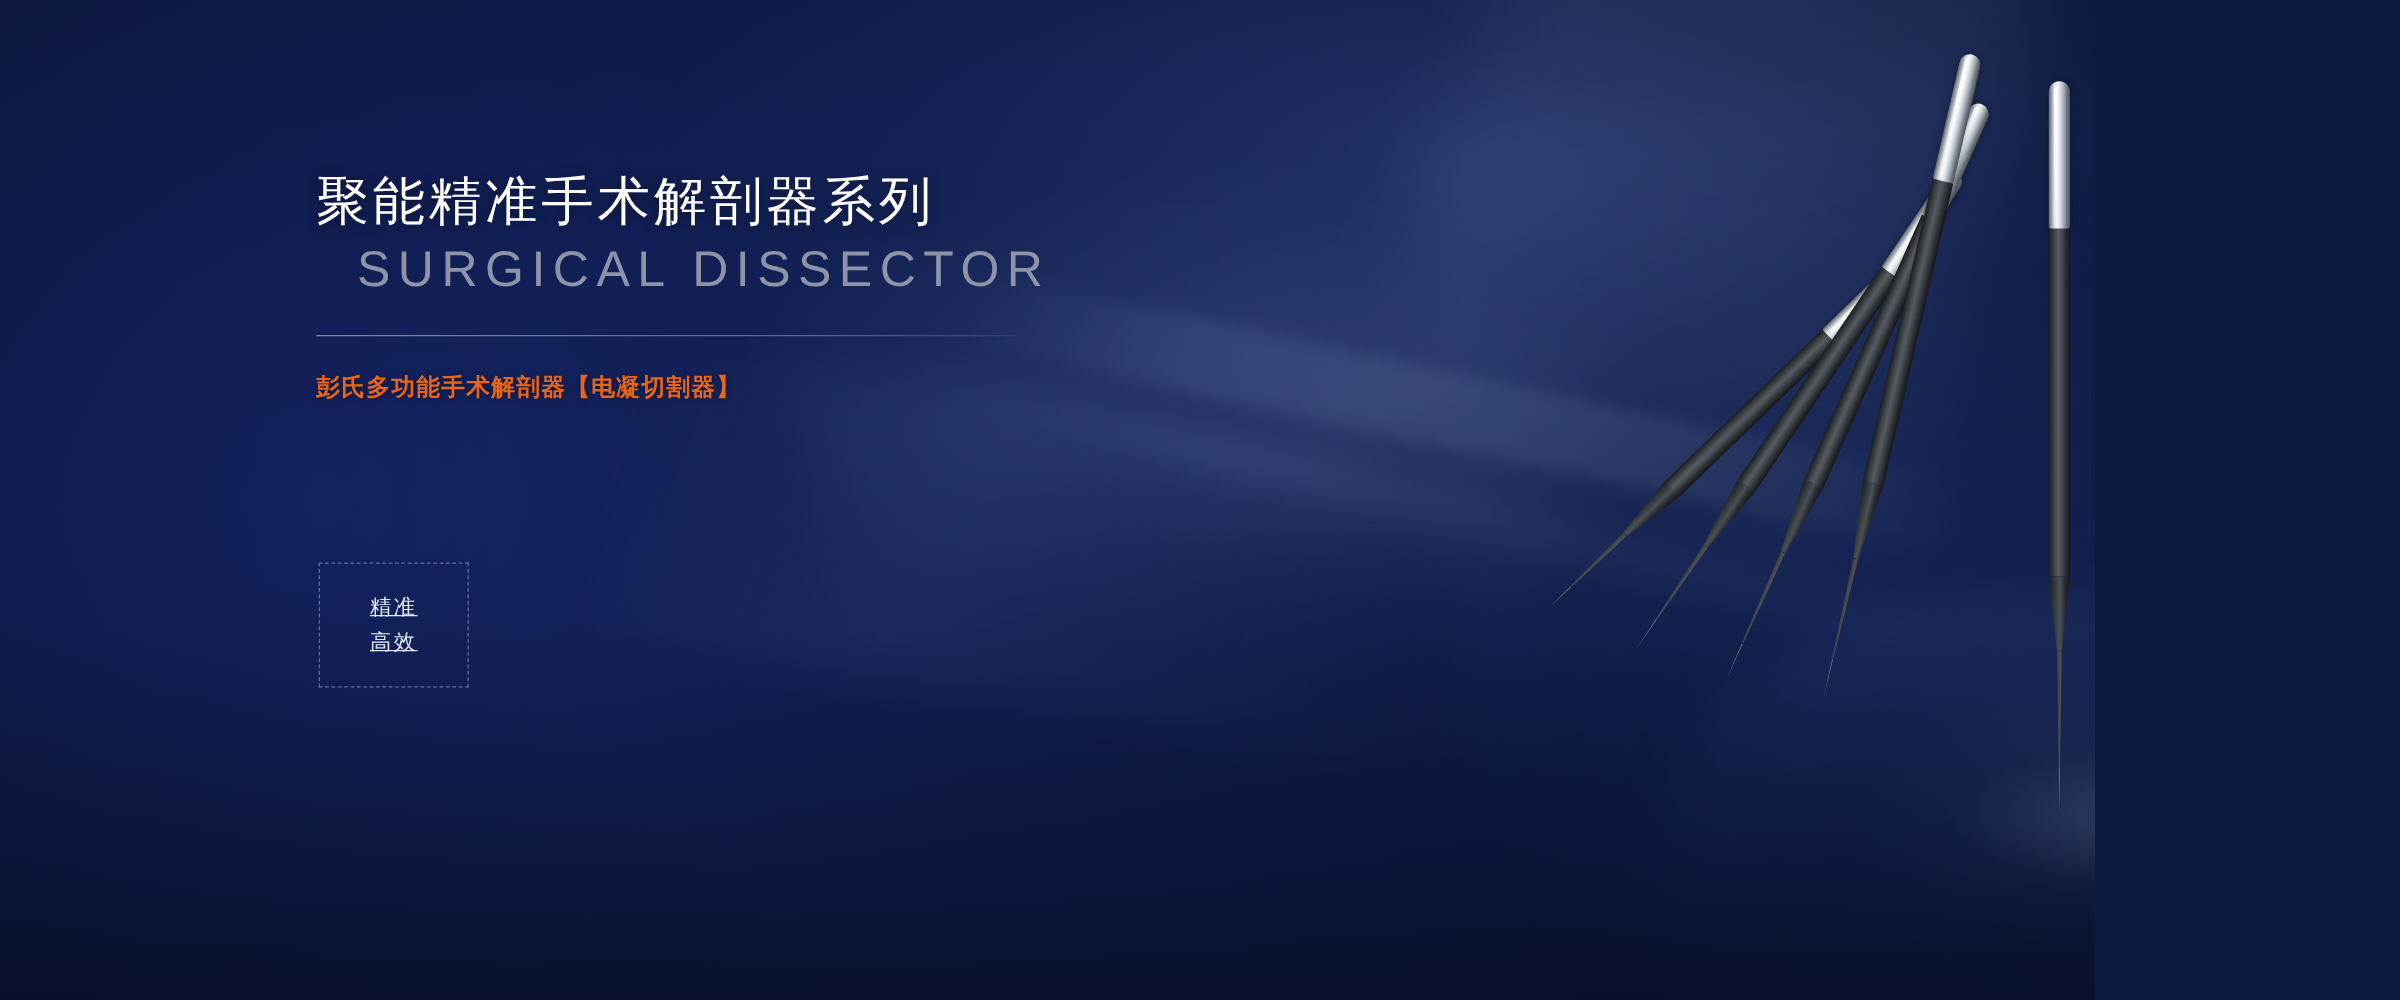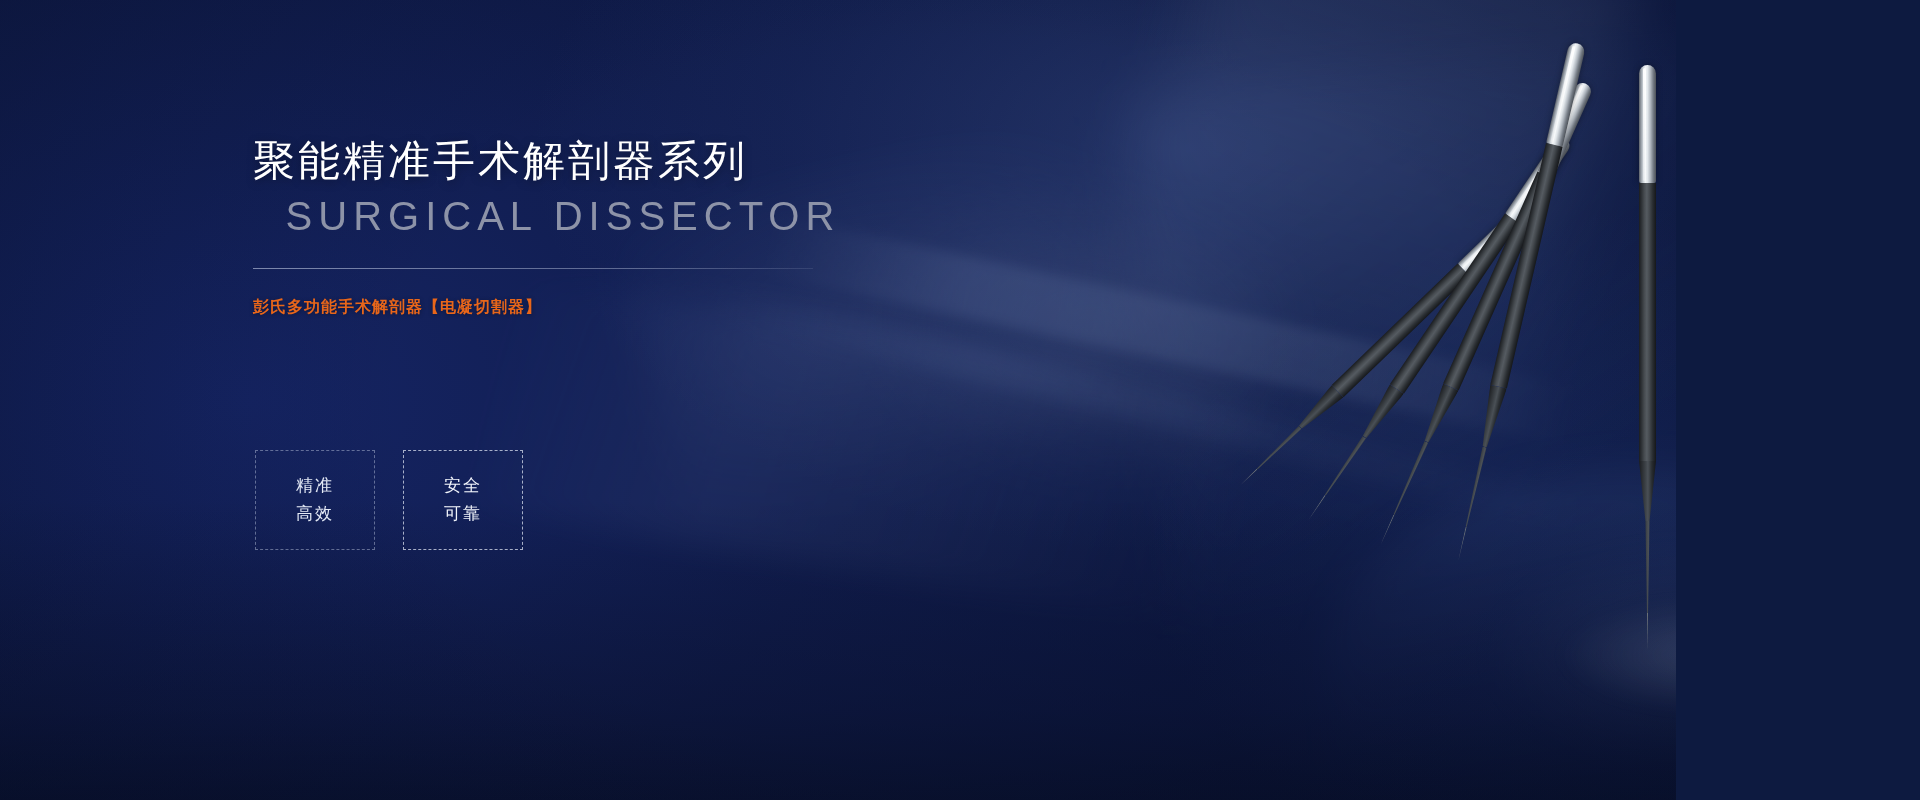--- a/index.html
+++ b/index.html
@@ -99,7 +99,7 @@
   }
   .subtitle{
     margin-top:28px;
-    font-size:16px;letter-spacing:1px;color:#e8661a;font-weight:700;
+    font-size:19px;letter-spacing:1px;color:#e8661a;font-weight:700;
     text-shadow:0 1px 4px rgba(0,0,0,.35);white-space:nowrap;
   }
 

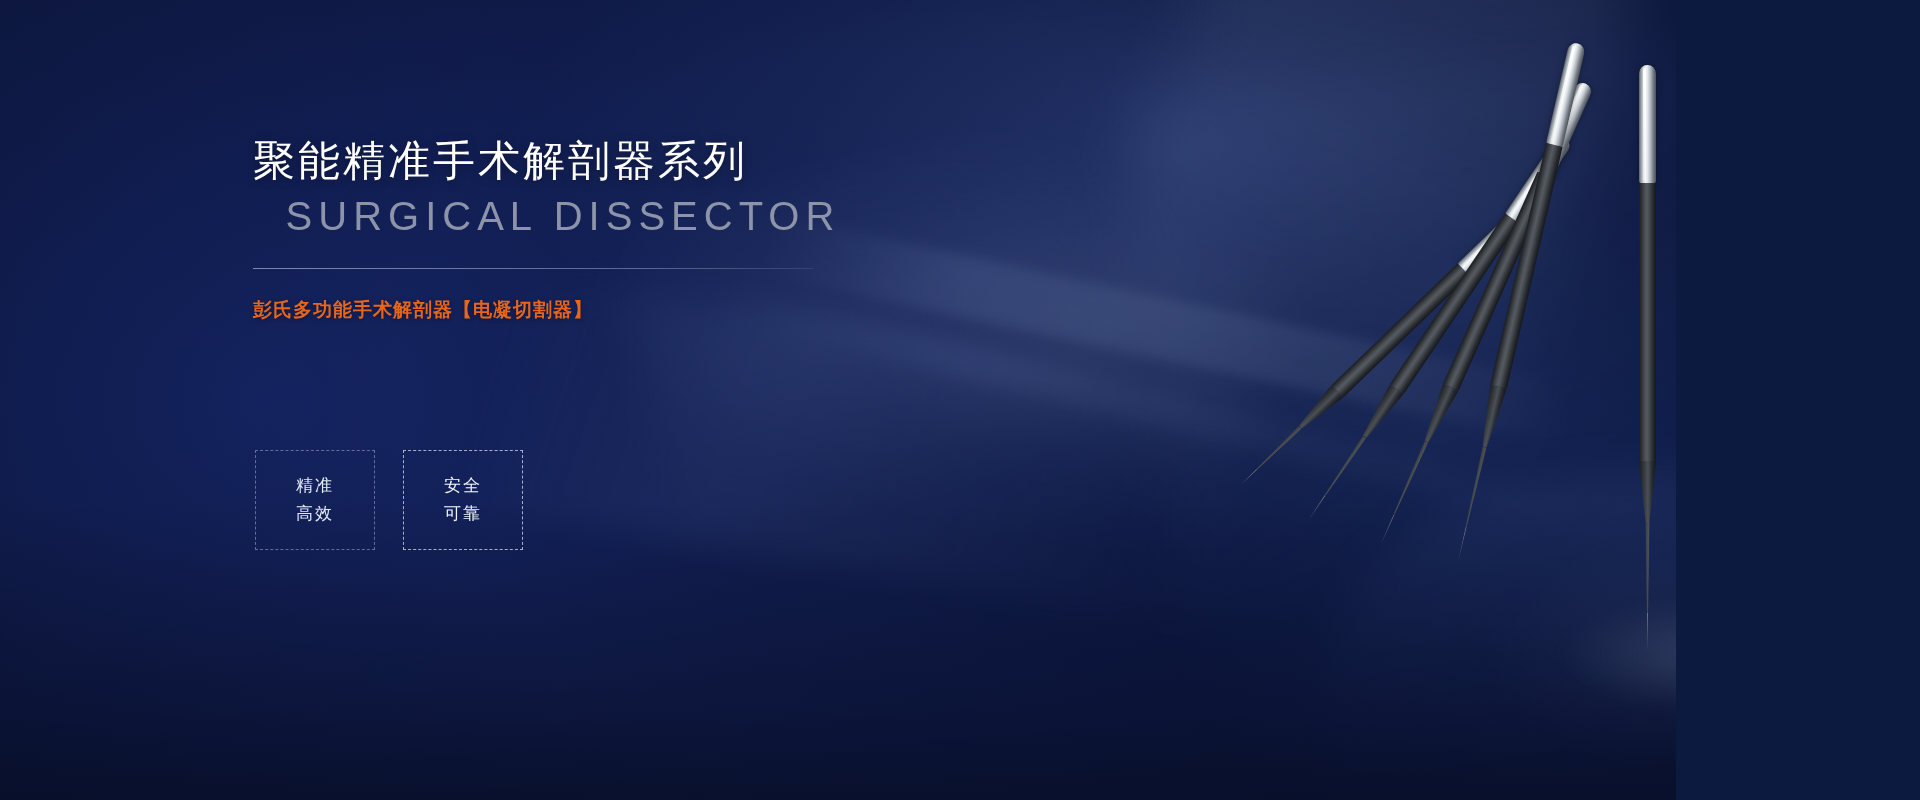--- a/index.html
+++ b/index.html
@@ -111,7 +111,7 @@
     display:flex;flex-direction:column;align-items:center;justify-content:center;
     color:#f2f5fb;font-size:17px;line-height:1.65;letter-spacing:2px;
   }
-  .feat.dim{border-color:rgba(196,206,228,.45);color:#e3e9f5;}
+  .feat.dim{border-color:rgba(196,206,228,.45);color:#e3e9f5;text-decoration:underline;}
   .feat span{display:block;}
 
   

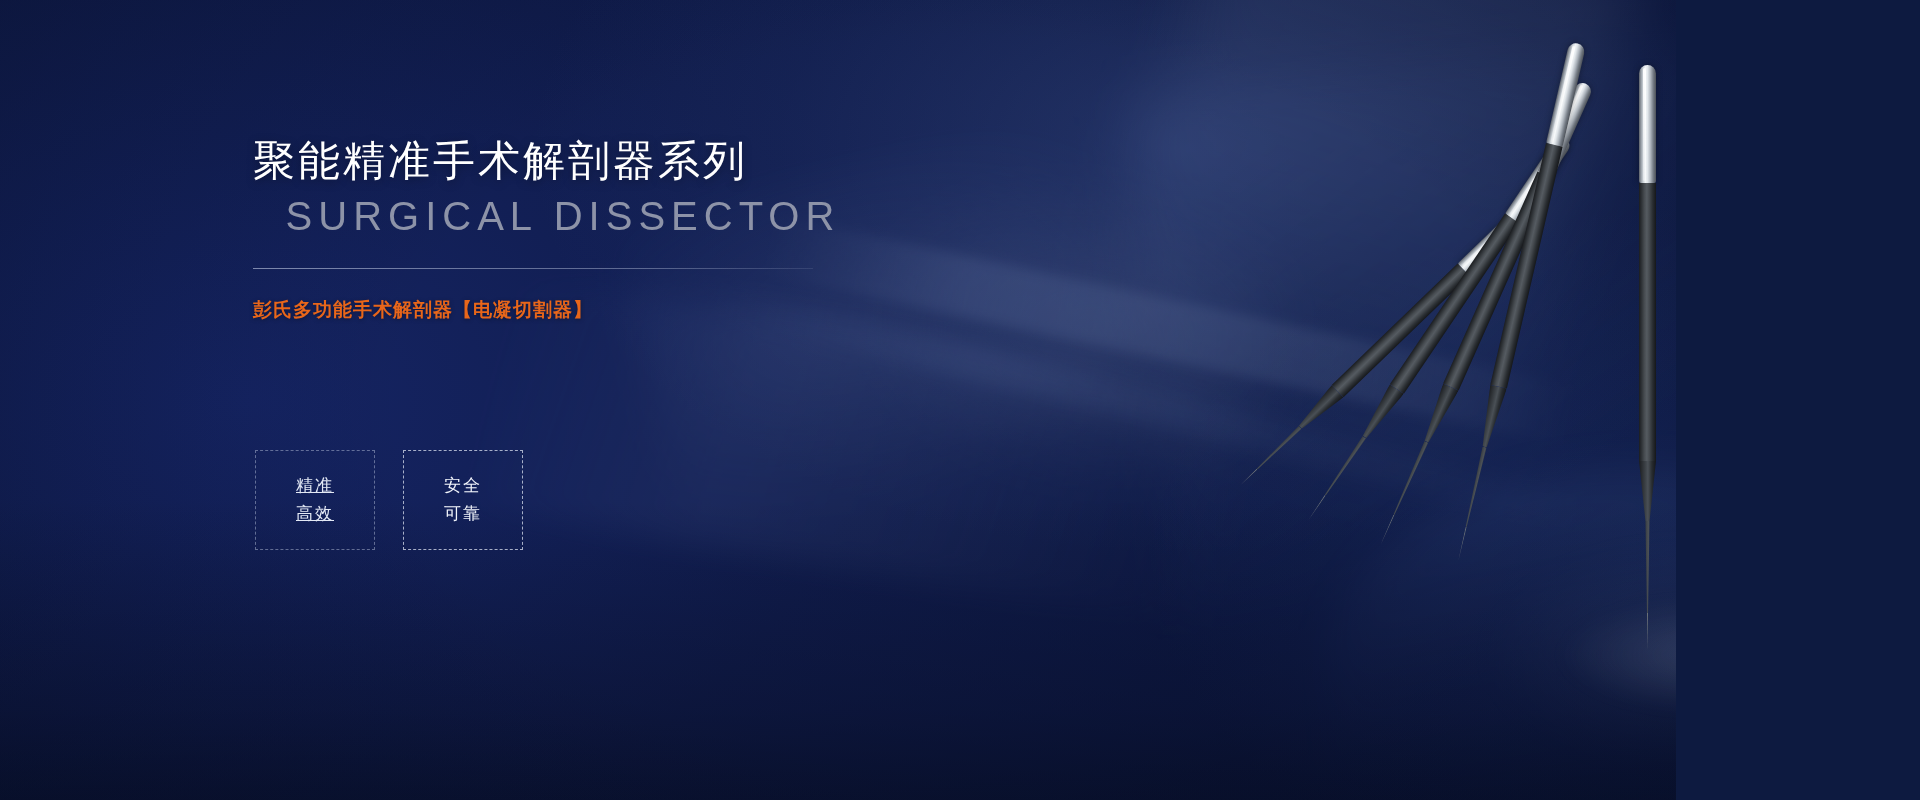--- a/index.html
+++ b/index.html
@@ -241,10 +241,6 @@
         <span>精准</span>
         <span>高效</span>
       </div>
-      <div class="feat">
-        <span>安全</span>
-        <span>可靠</span>
-      </div>
     </div>
   </div>
 

